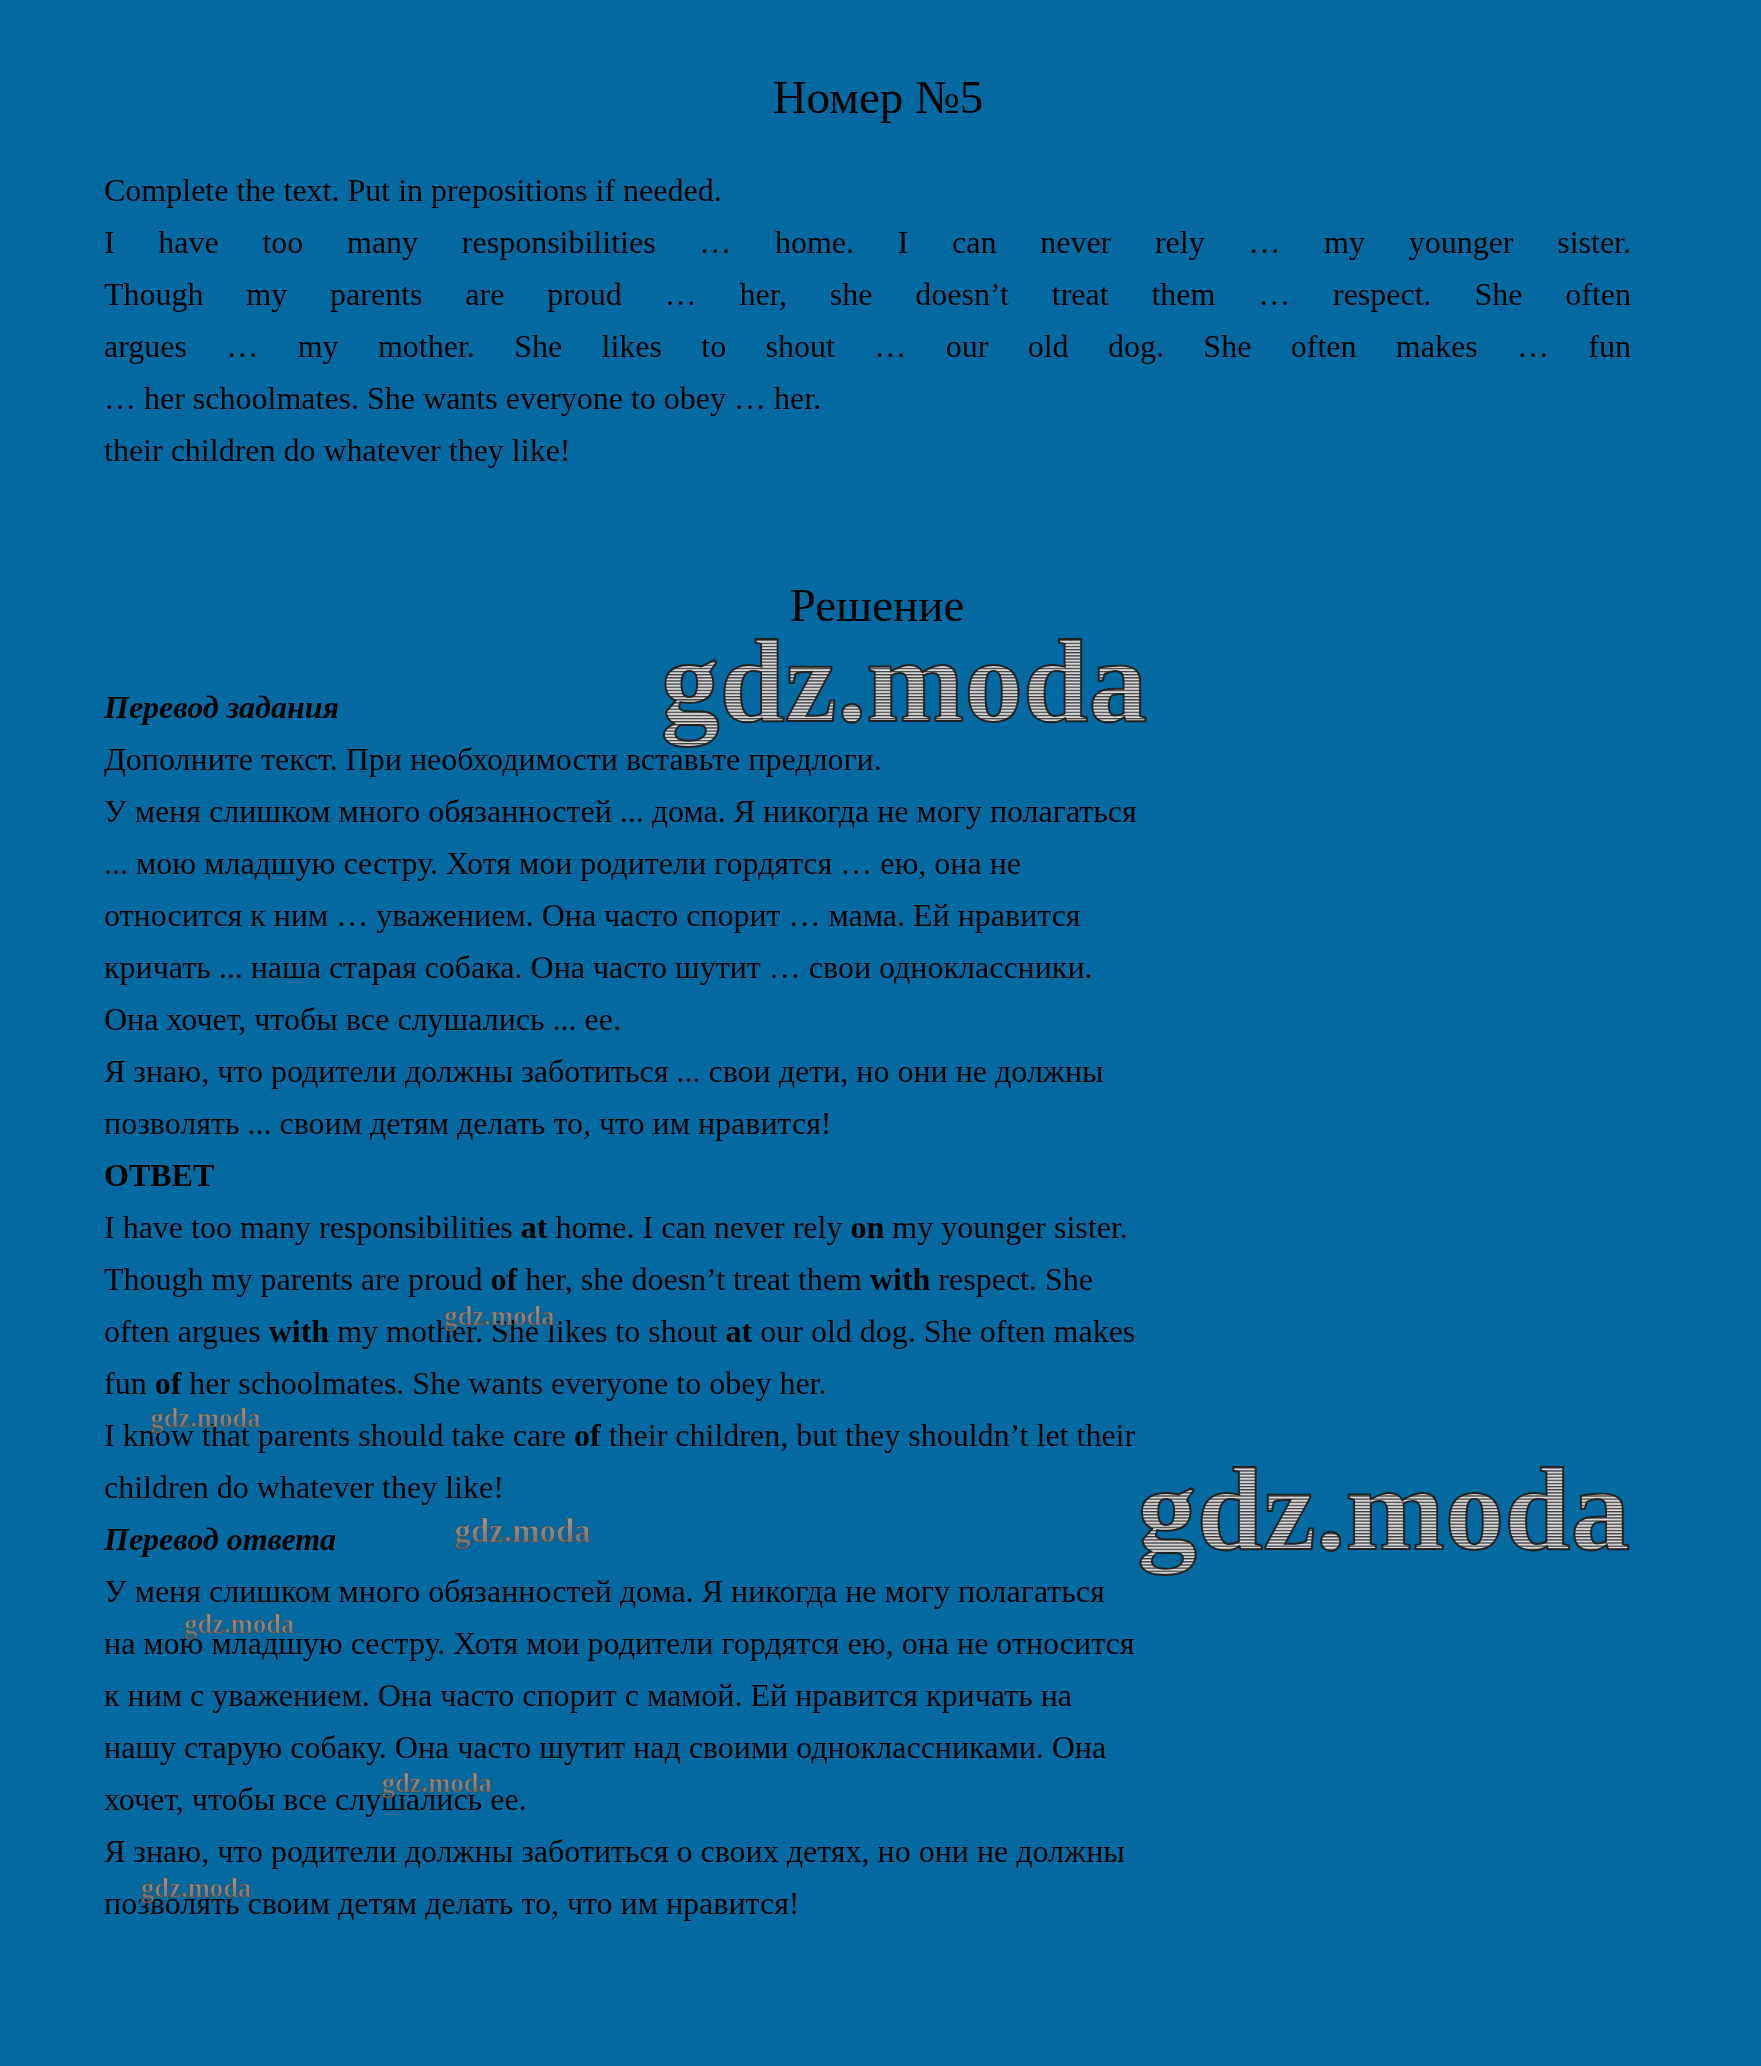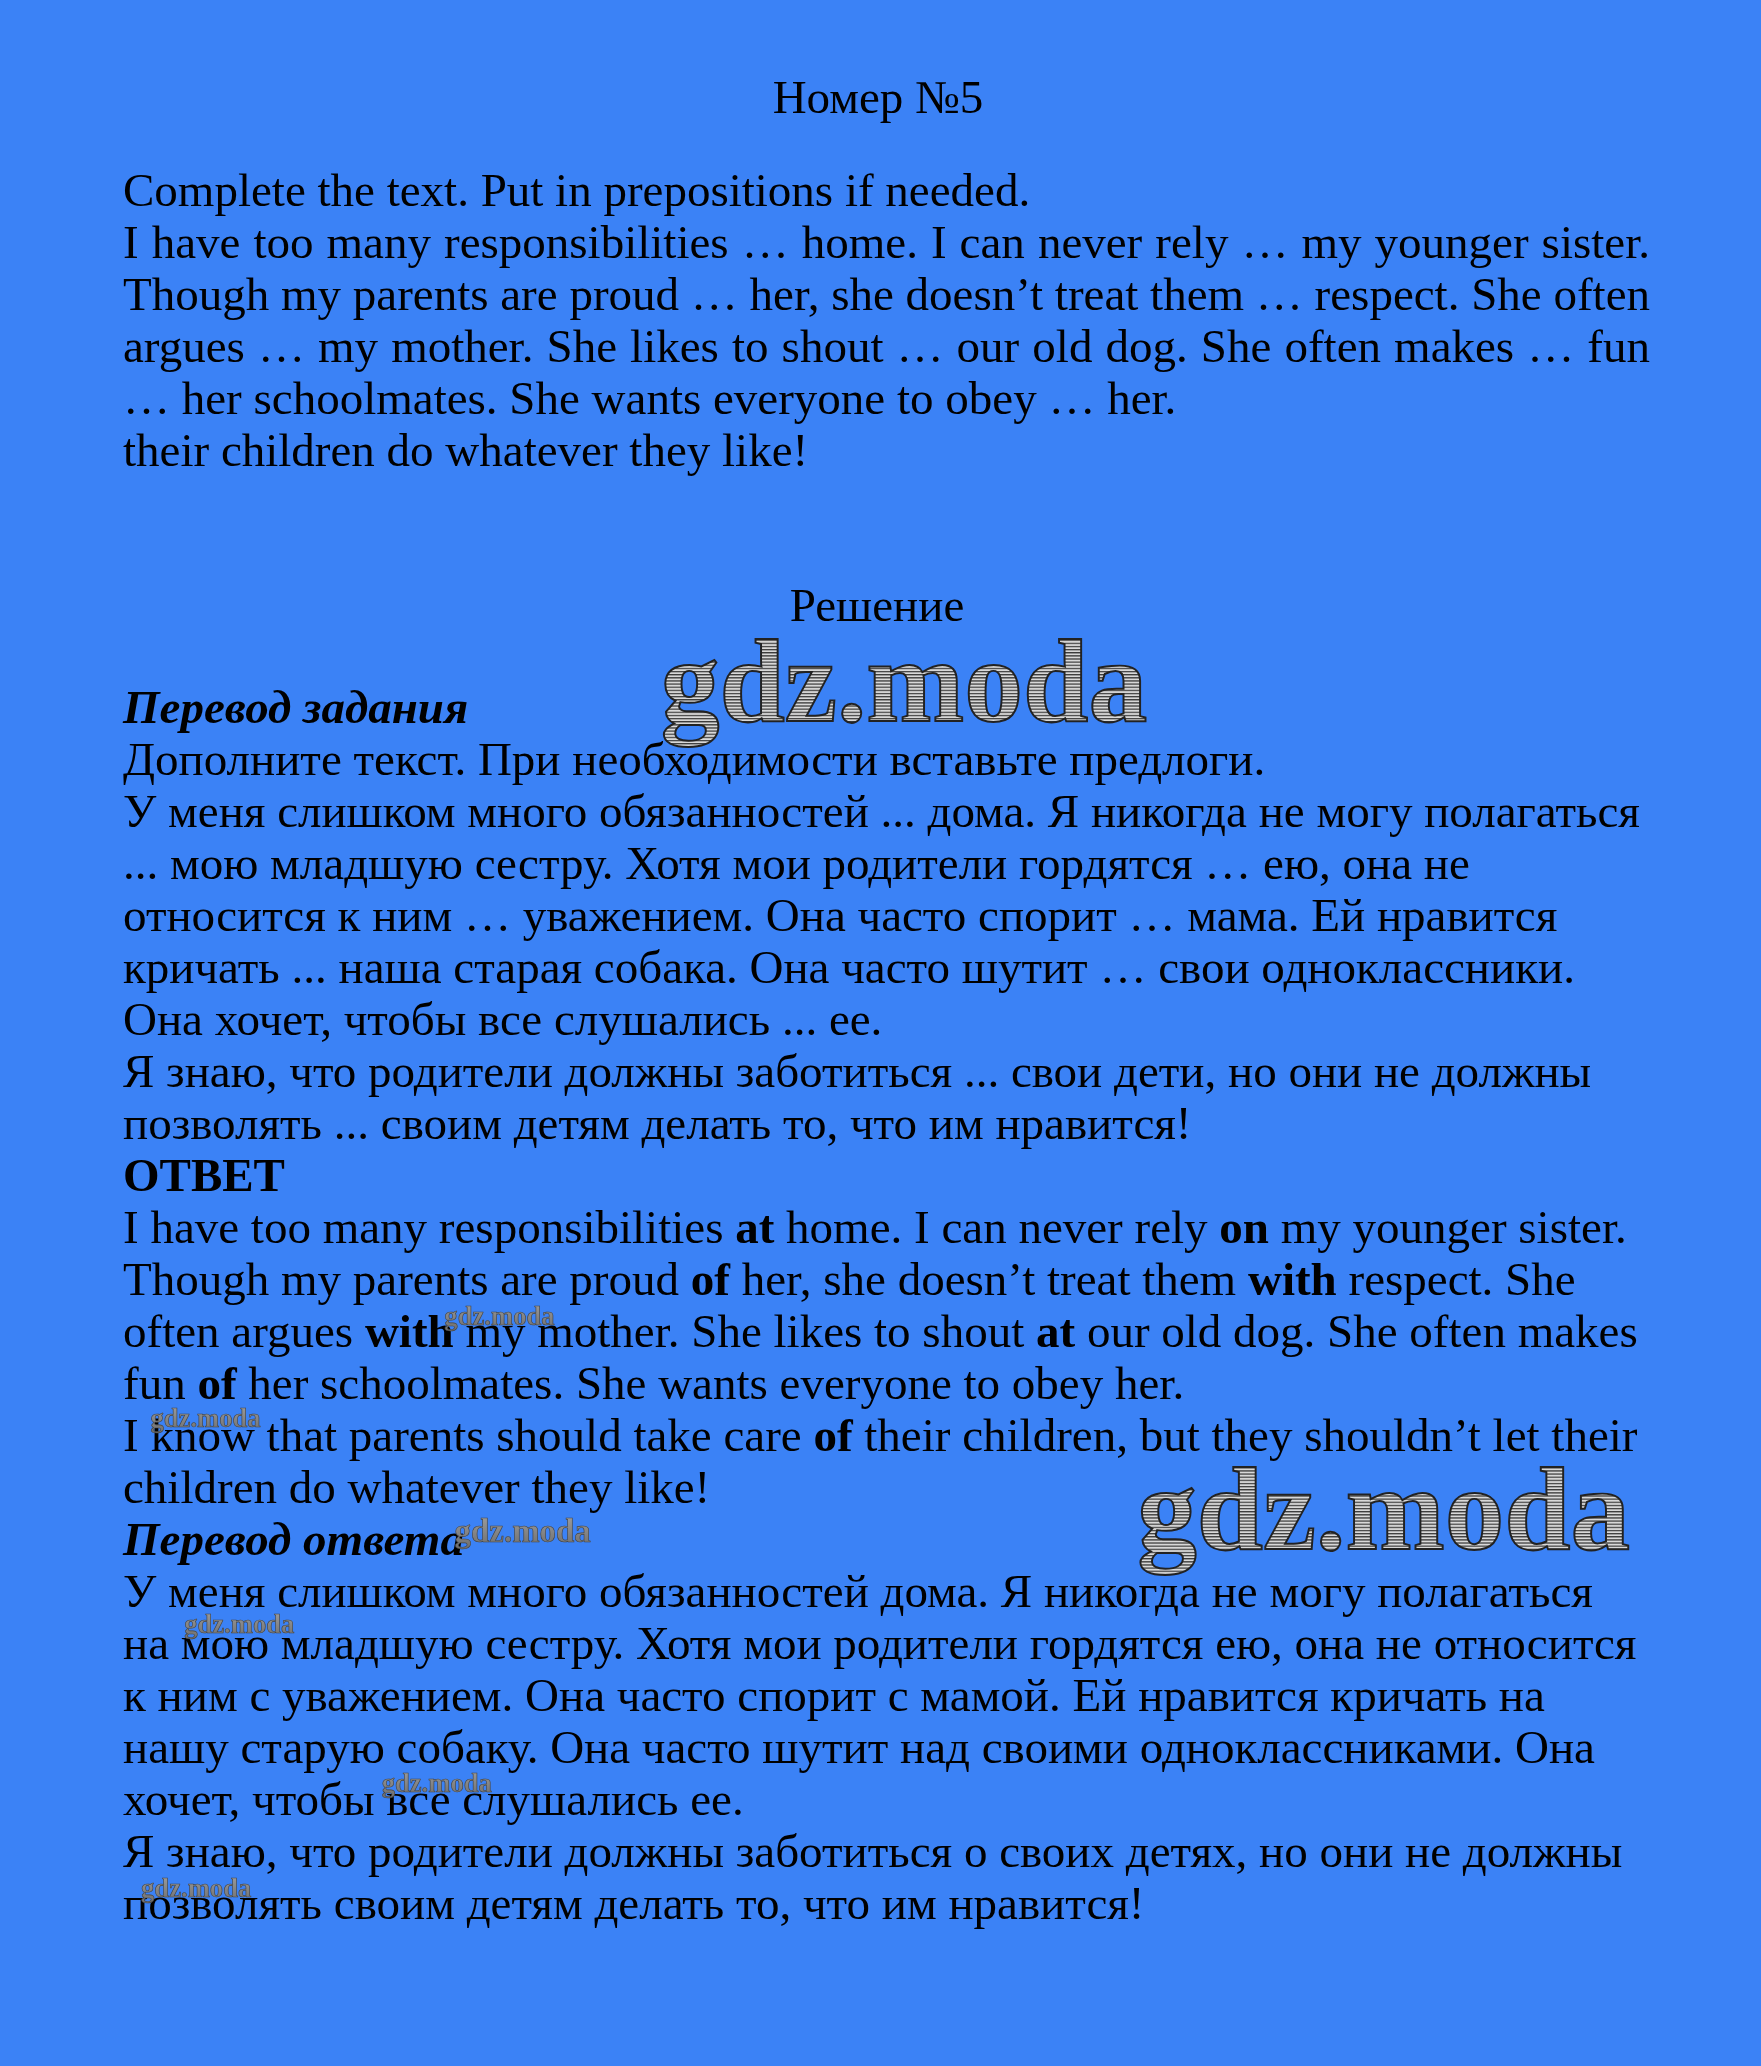--- a/index.html
+++ b/index.html
@@ -5,7 +5,7 @@
   html, body { margin: 0; padding: 0; background: #ffffff; }
   body { width: 1761px; height: 2066px; position: relative; overflow: hidden;
          font-family: "Liberation Serif", "DejaVu Serif", serif; color: #000; }
-  .page { position: absolute; left: 0; top: 0; width: 1761px; height: 2066px; background: #3b82f6; }
+  .page { position: absolute; left: 0; top: 0; width: 1761px; height: 2066px; background: #0369a1; }
   .title { position: absolute; top: 71px; left: 0; width: 1756px; text-align: center;
            font-size: 47px; line-height: 52px; white-space: nowrap; }
   .block { position: absolute; left: 123px; font-size: 47px; line-height: 52px; }

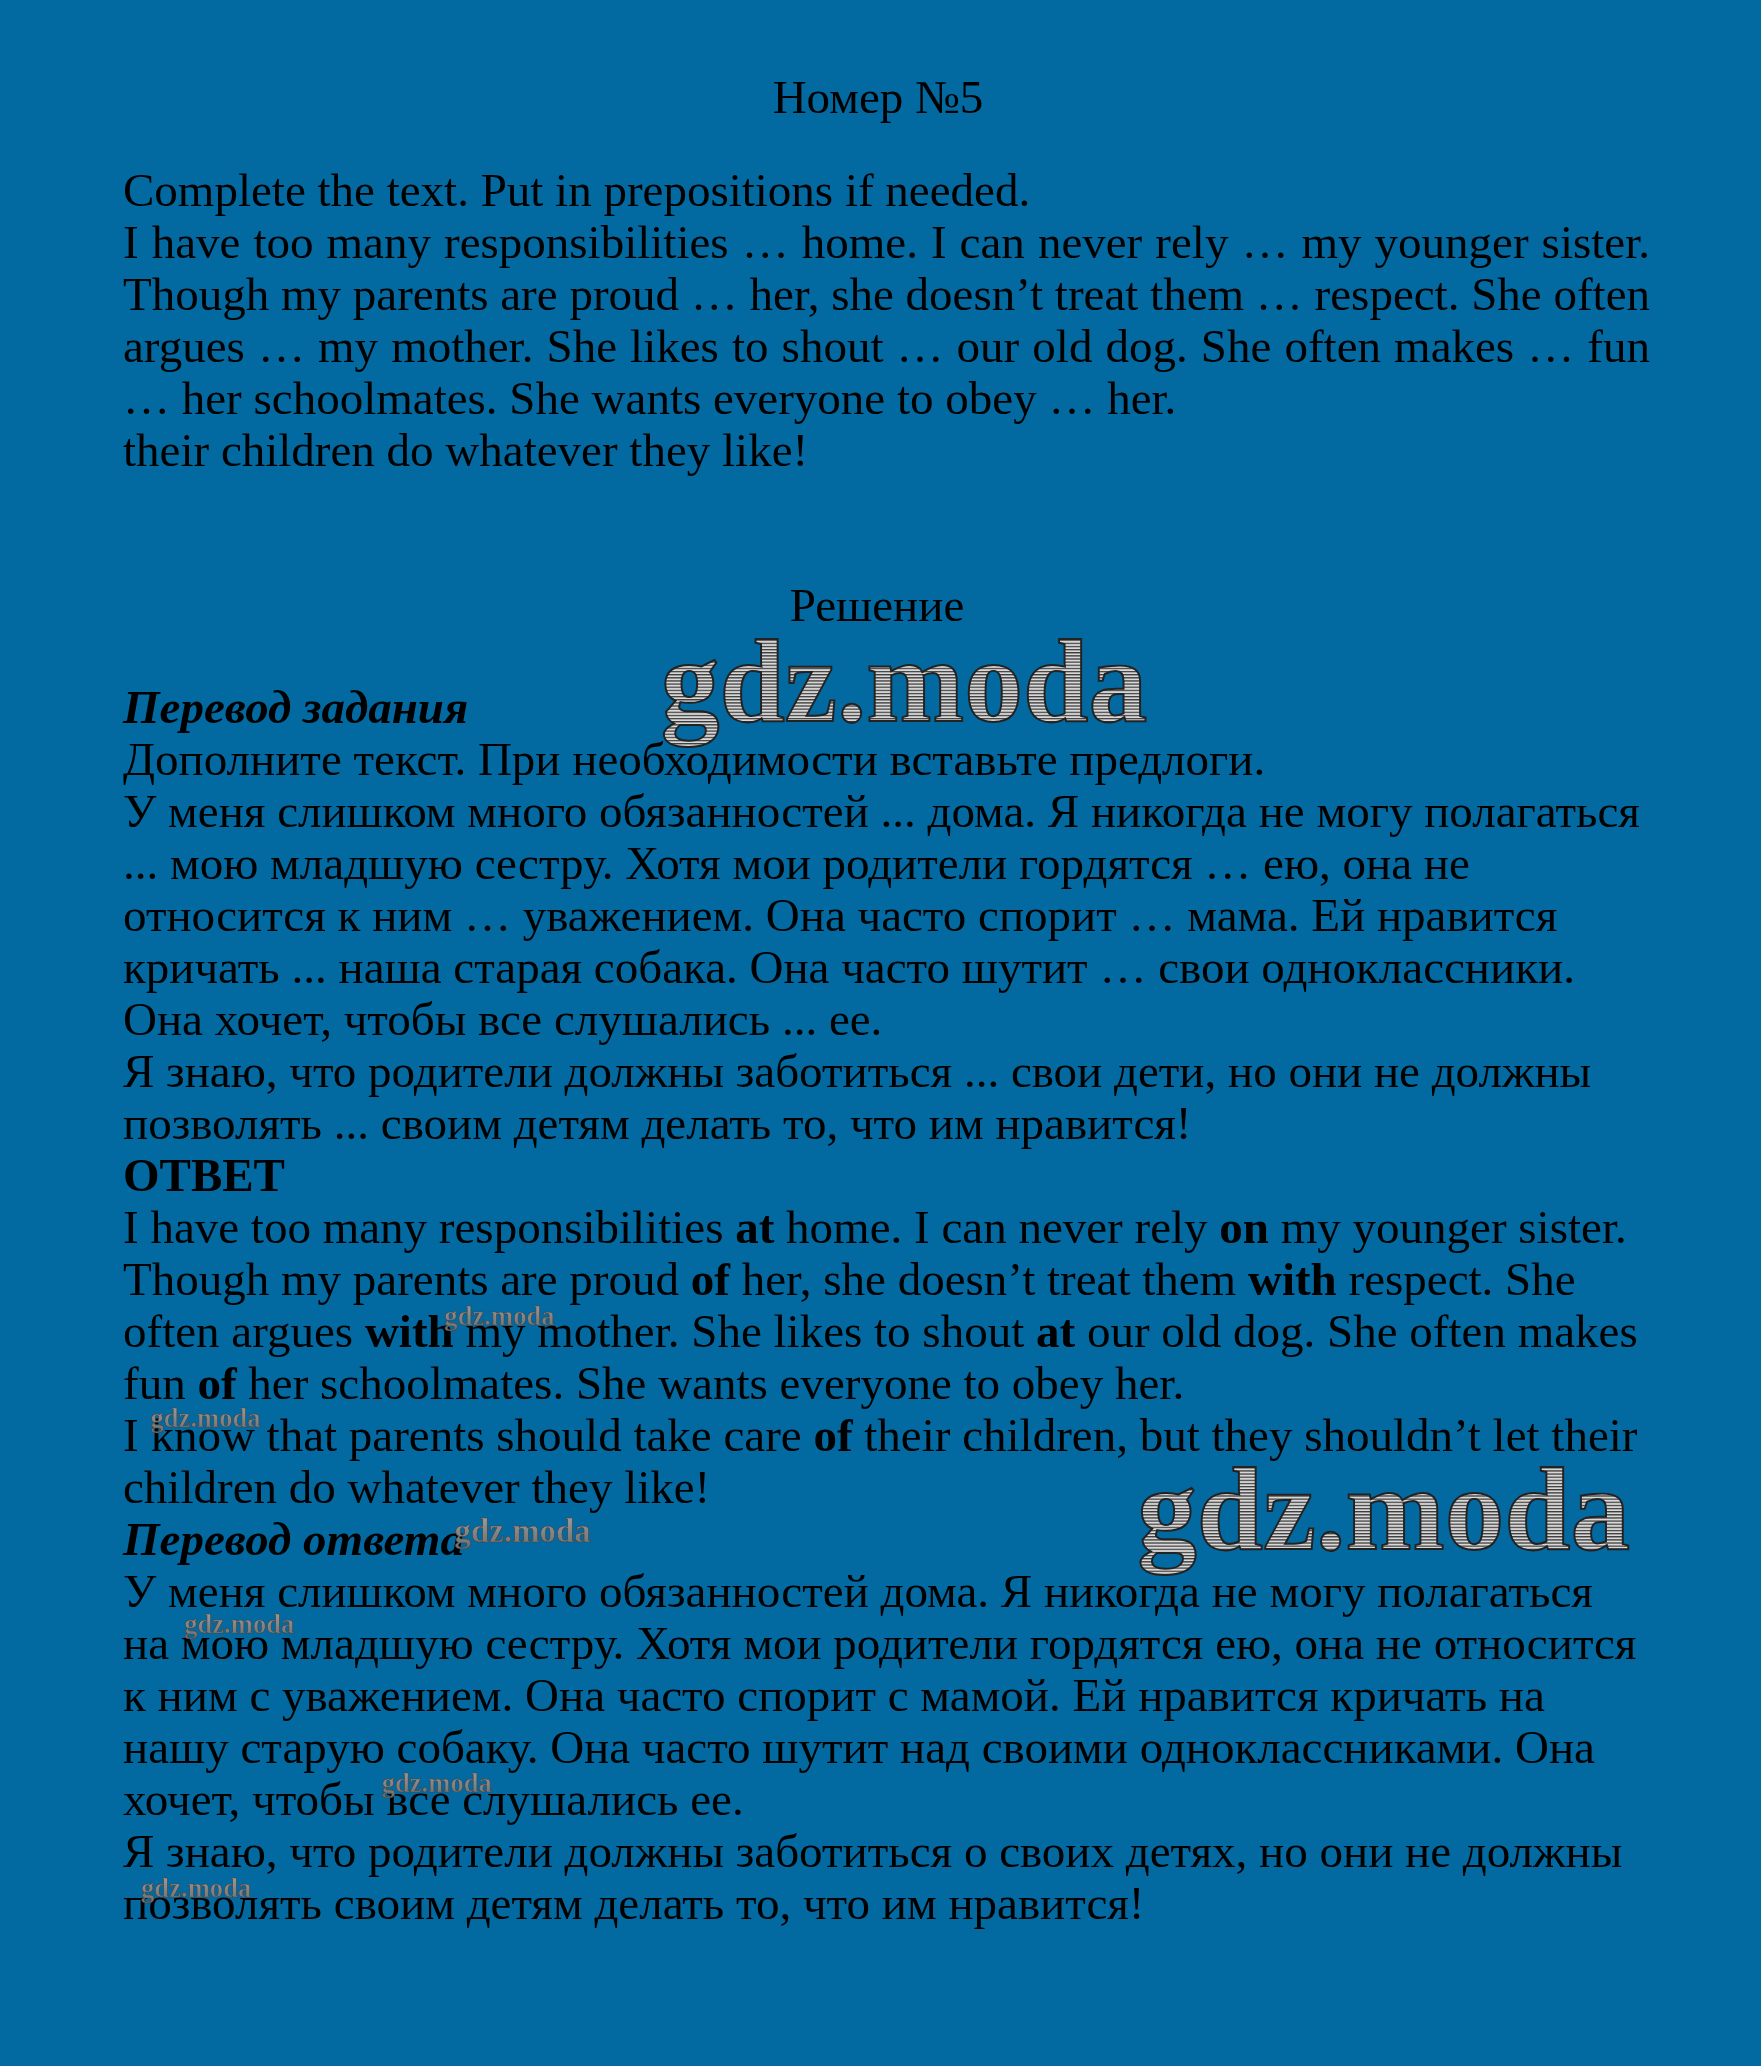--- a/index.html
+++ b/index.html
@@ -8,7 +8,7 @@
   .page { position: absolute; left: 0; top: 0; width: 1761px; height: 2066px; background: #0369a1; }
   .title { position: absolute; top: 71px; left: 0; width: 1756px; text-align: center;
            font-size: 47px; line-height: 52px; white-space: nowrap; }
-  .block { position: absolute; left: 123px; font-size: 47px; line-height: 52px; }
+  .block { position: absolute; left: 104px; font-size: 32px; line-height: 52px; }
   .line { display: block; white-space: nowrap; height: 52px; }
   .line.justify { width: 1527px; text-align: justify; text-align-last: justify; }
   .center-head { position: absolute; top: 579px; left: 0; width: 1754px; text-align: center;

